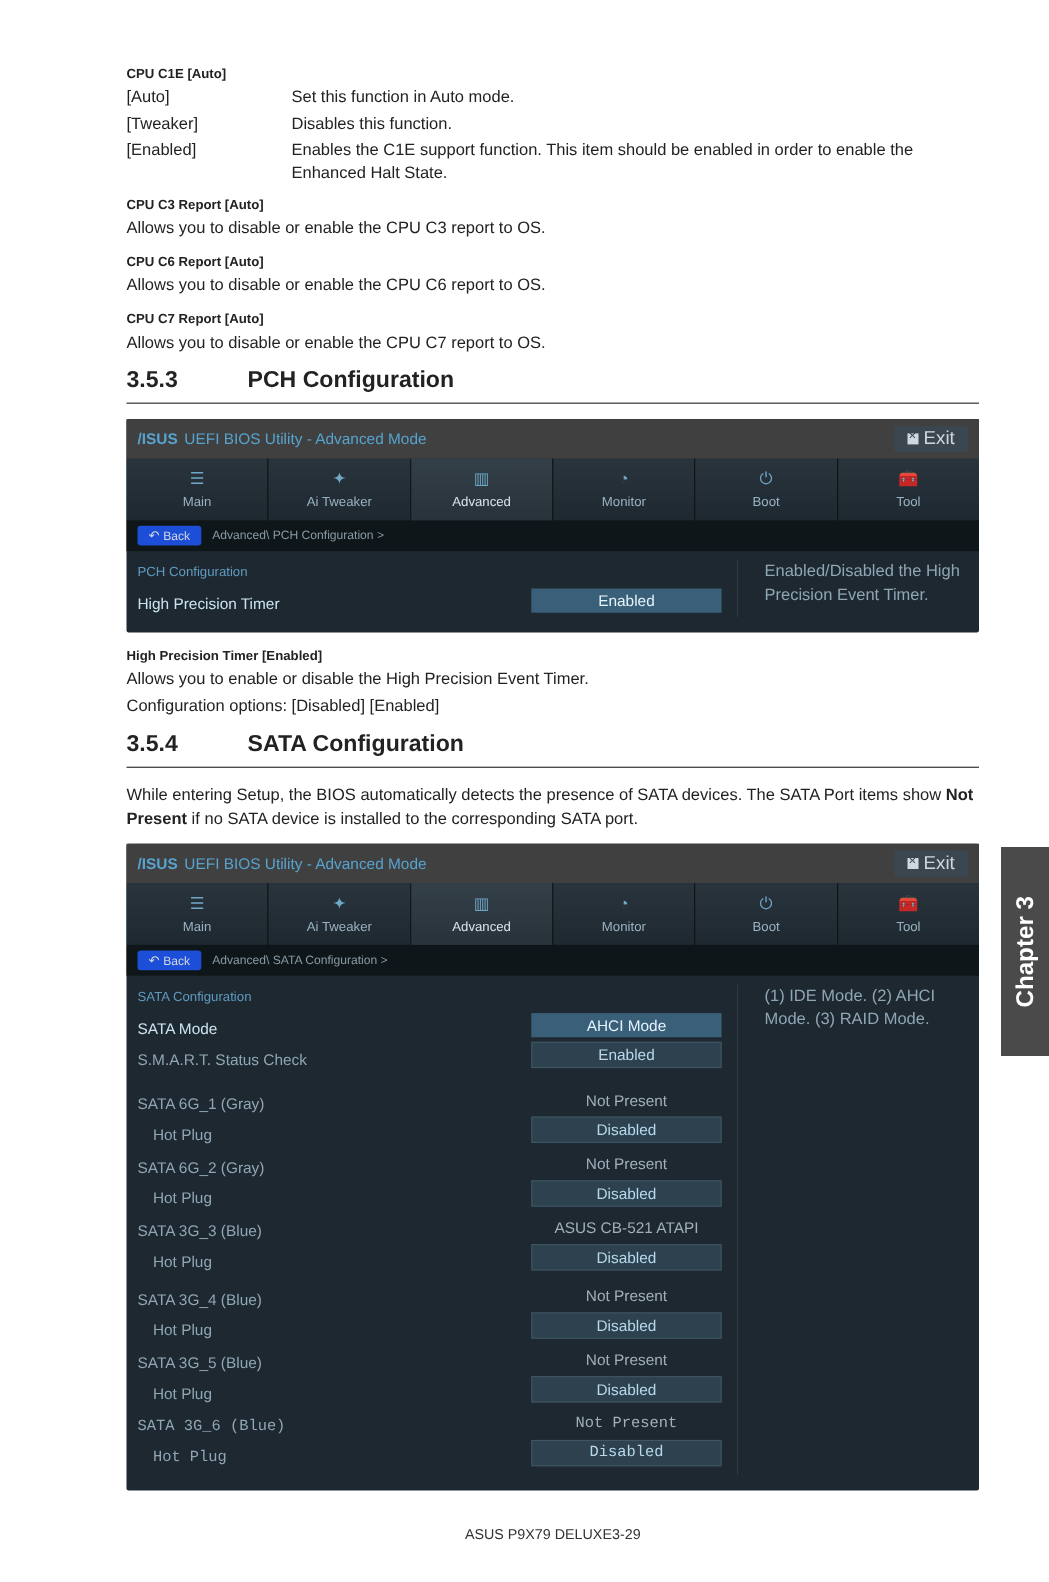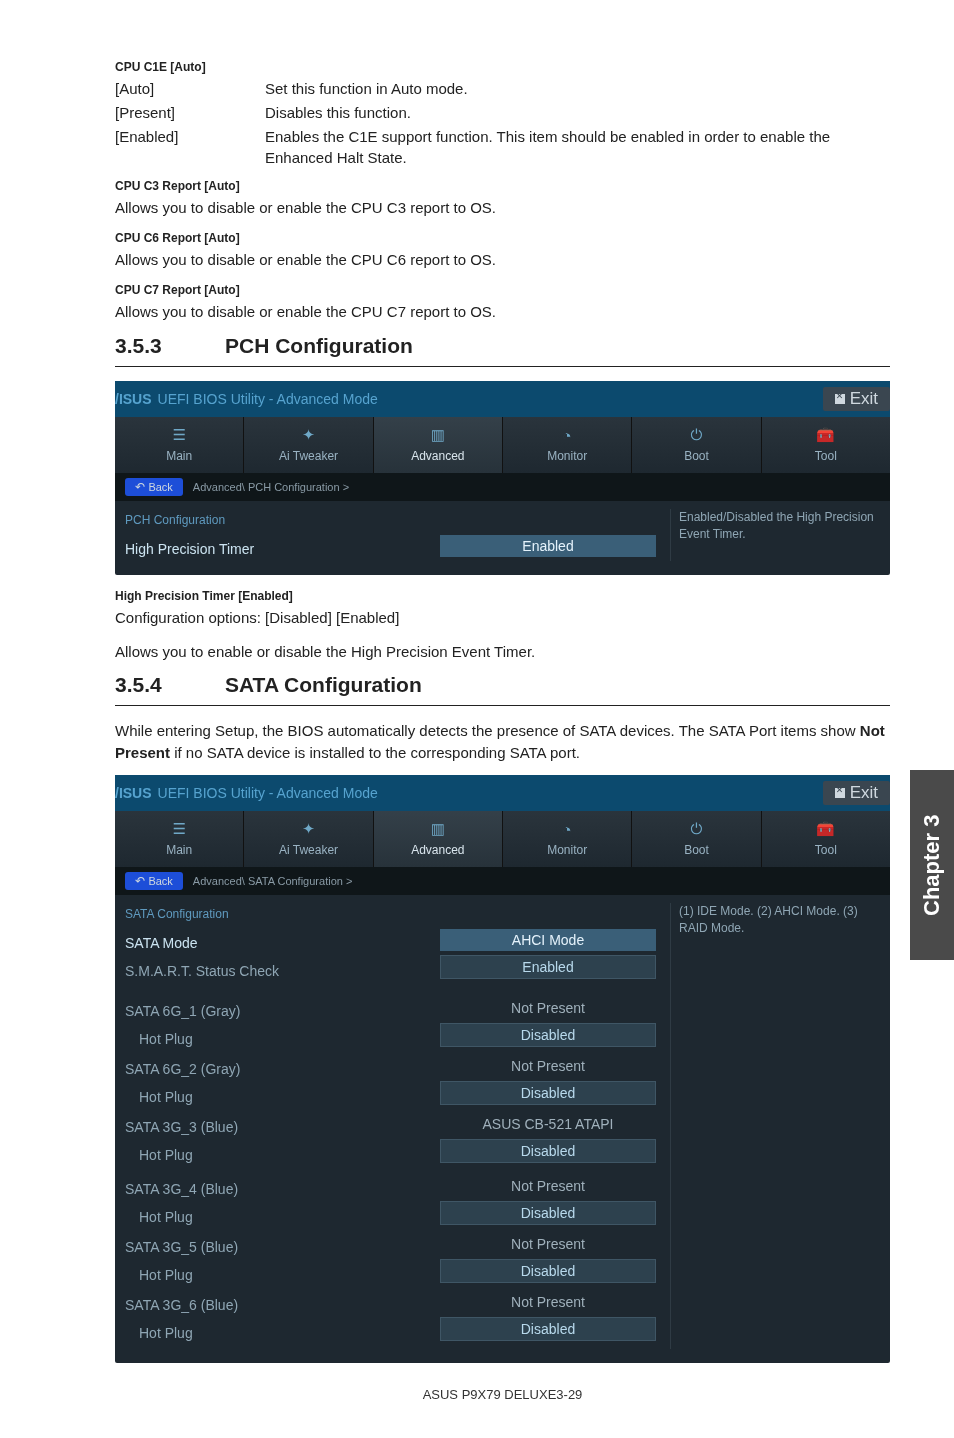--- a/index.html
+++ b/index.html
@@ -62,7 +62,7 @@
         <div class="def-val">Set this function in Auto mode.</div>
       </div>
     <div class="def-row">
-        <div class="def-key">[Present]</div>
+        <div class="def-key">[Tweaker]</div>
         <div class="def-val">Disables this function.</div>
       </div>
     <div class="def-row">

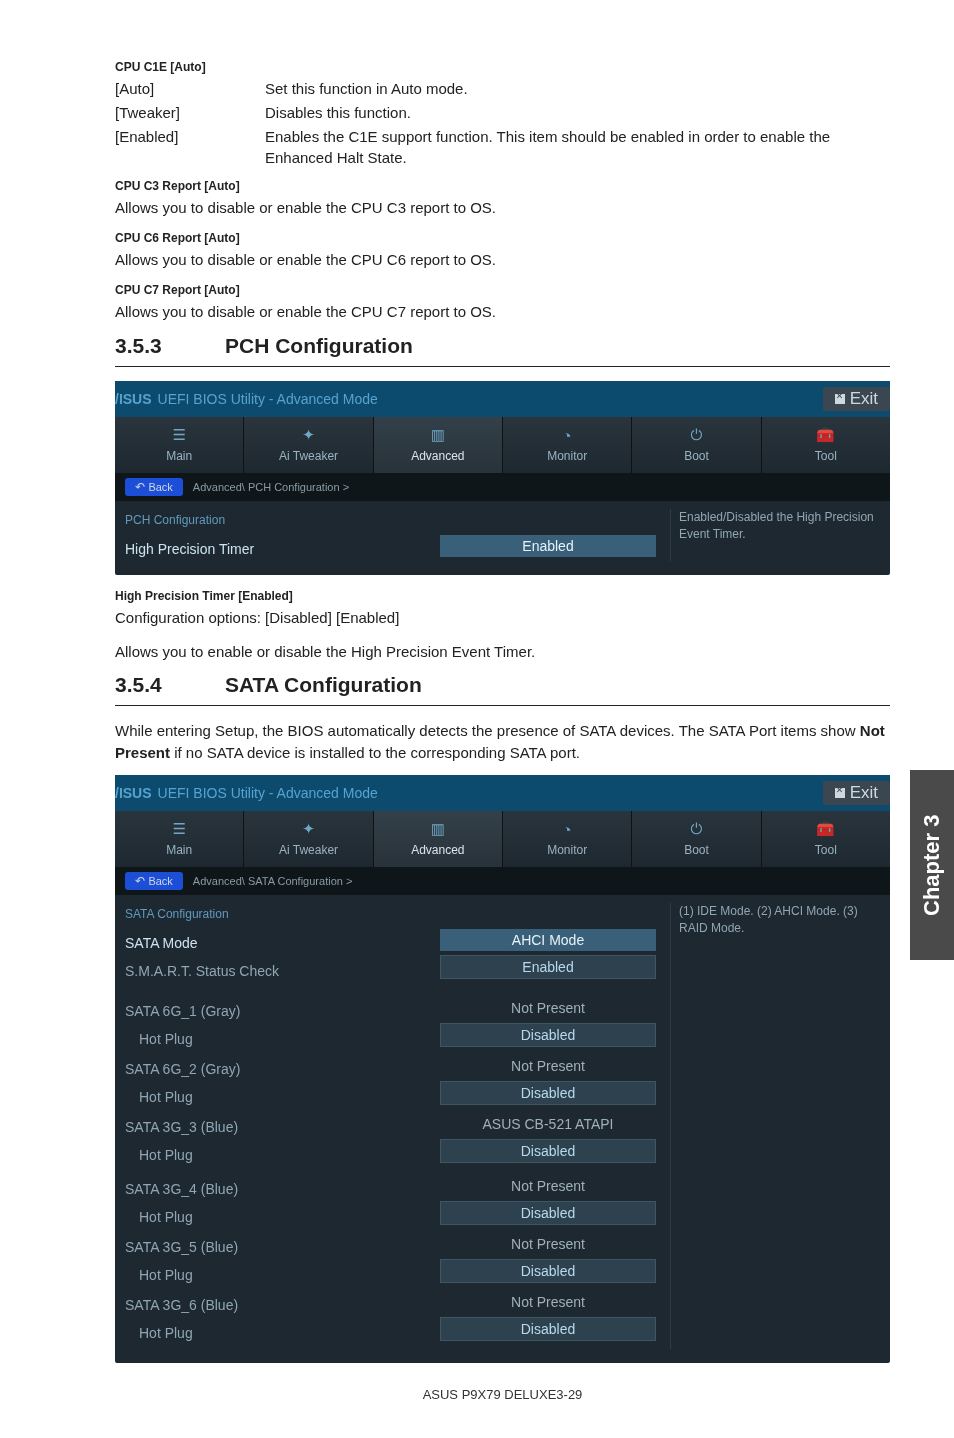--- a/index.html
+++ b/index.html
@@ -15,7 +15,7 @@
 .hnum{display:inline-block;width:110px}
 
 .bios{background:#1e2830;border-radius:2px;margin-bottom:14px;color:#b8c6d0;font-size:12px}
-.bios-top{display:flex;align-items:center;padding:6px 0;background:#0c4a6e}
+.bios-top{display:flex;align-items:center;padding:6px 10px;background:#404040}
 .bios-logo{color:#56a3cf;font-weight:bold;font-size:14px;letter-spacing:0}
 .bios-title{color:#56a3cf;font-size:14px;margin-left:6px}
 .bios-exit{margin-left:auto;background:#3a4650;padding:2px 12px;border-radius:2px;color:#cfd8df;font-size:17px;display:flex;align-items:center;gap:5px}

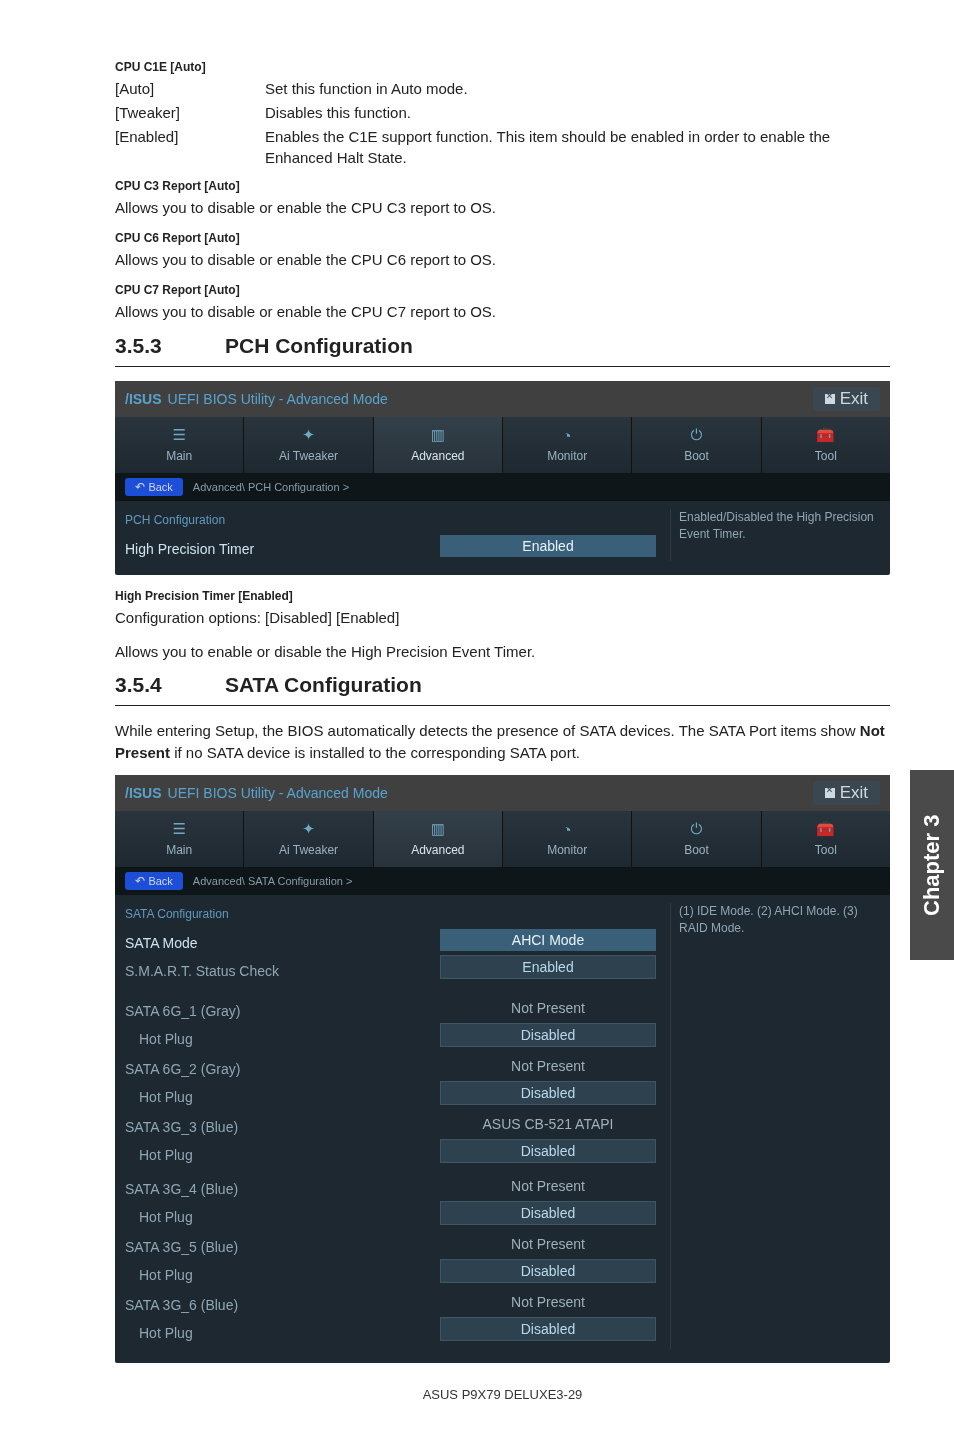--- a/index.html
+++ b/index.html
@@ -35,7 +35,7 @@
 
 .bios-body{display:flex;padding:8px 10px 14px;gap:14px}
 .bios-left{flex:1}
-.bios-right{width:210px;color:#8fa6b4;font-size:12px;line-height:1.4;border-left:1px solid #2f3b44;padding-left:8px}
+.bios-right{width:210px;color:#8fa6b4;font-size:15px;line-height:1.4;border-left:1px solid #2f3b44;padding-left:24px}
 .bios-section-title{color:#5f9abf;font-size:12px;margin:4px 0 8px}
 .bios-item{display:flex;align-items:flex-end;margin:4px 0;font-size:14px}
 .bios-item .ilabel{flex:1;color:#8fa6b4}

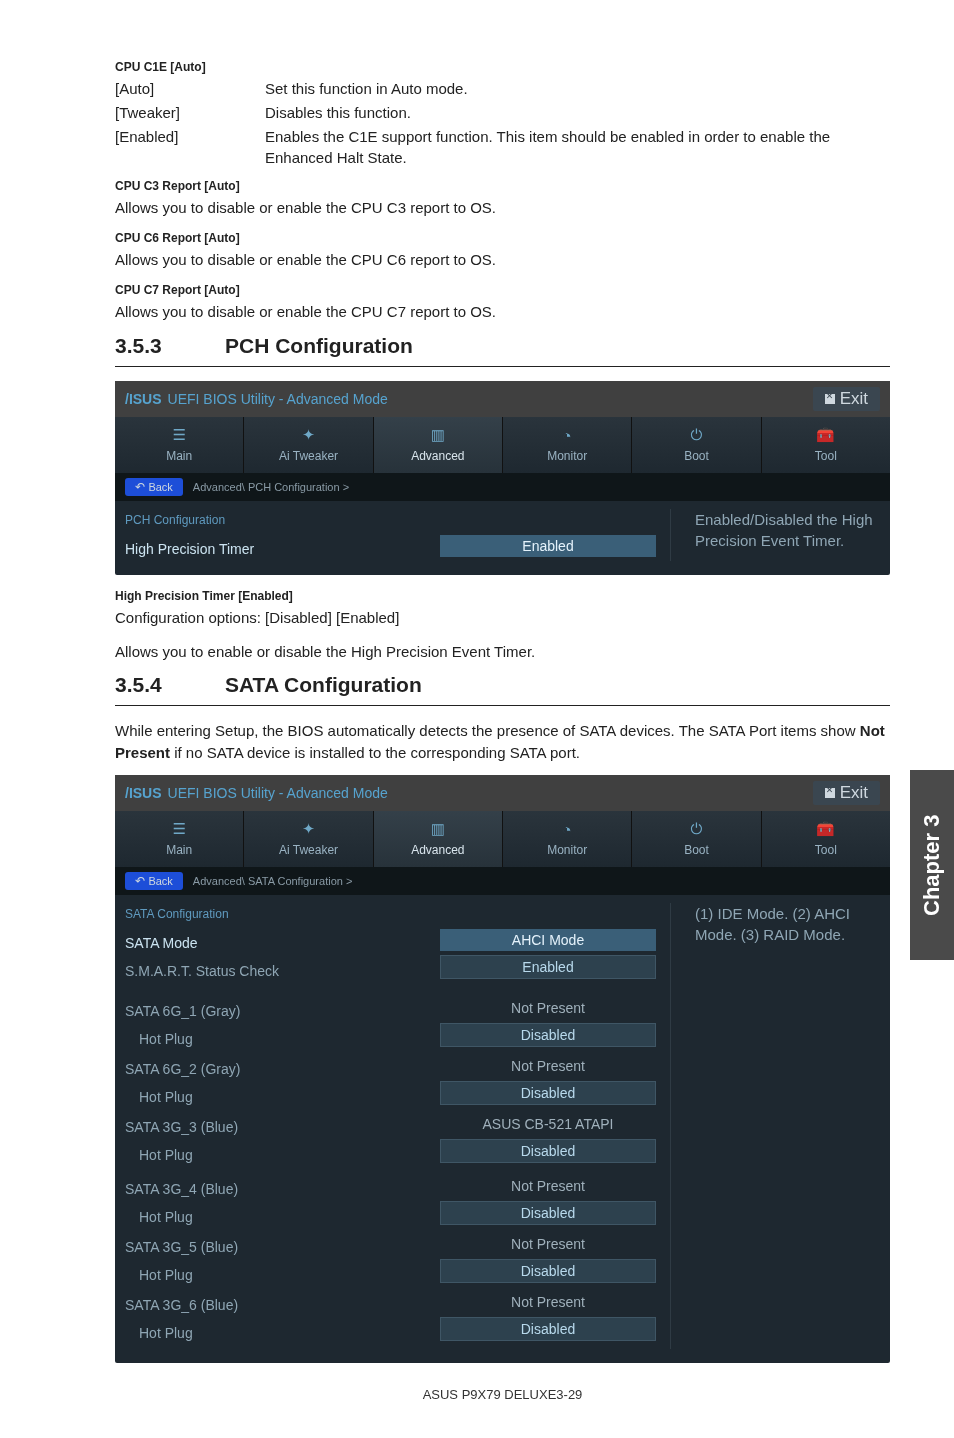--- a/index.html
+++ b/index.html
@@ -40,7 +40,7 @@
 .bios-item{display:flex;align-items:flex-end;margin:4px 0;font-size:14px}
 .bios-item .ilabel{flex:1;color:#8fa6b4}
 .bios-item .ilabel.high{color:#cbe3f0}
-.bios-val{width:216px;text-align:center;padding:3px 0;color:#b8d9ec}
+.bios-val{width:173px;text-align:center;padding:3px 0;color:#b8d9ec}
 .bios-val.box{background:#2d414e;border:1px solid #3f5665}
 .bios-val.sel{background:#3a5f78;color:#e4f2fb}
 .bios-val.plain{color:#9fb0bb;text-align:center}

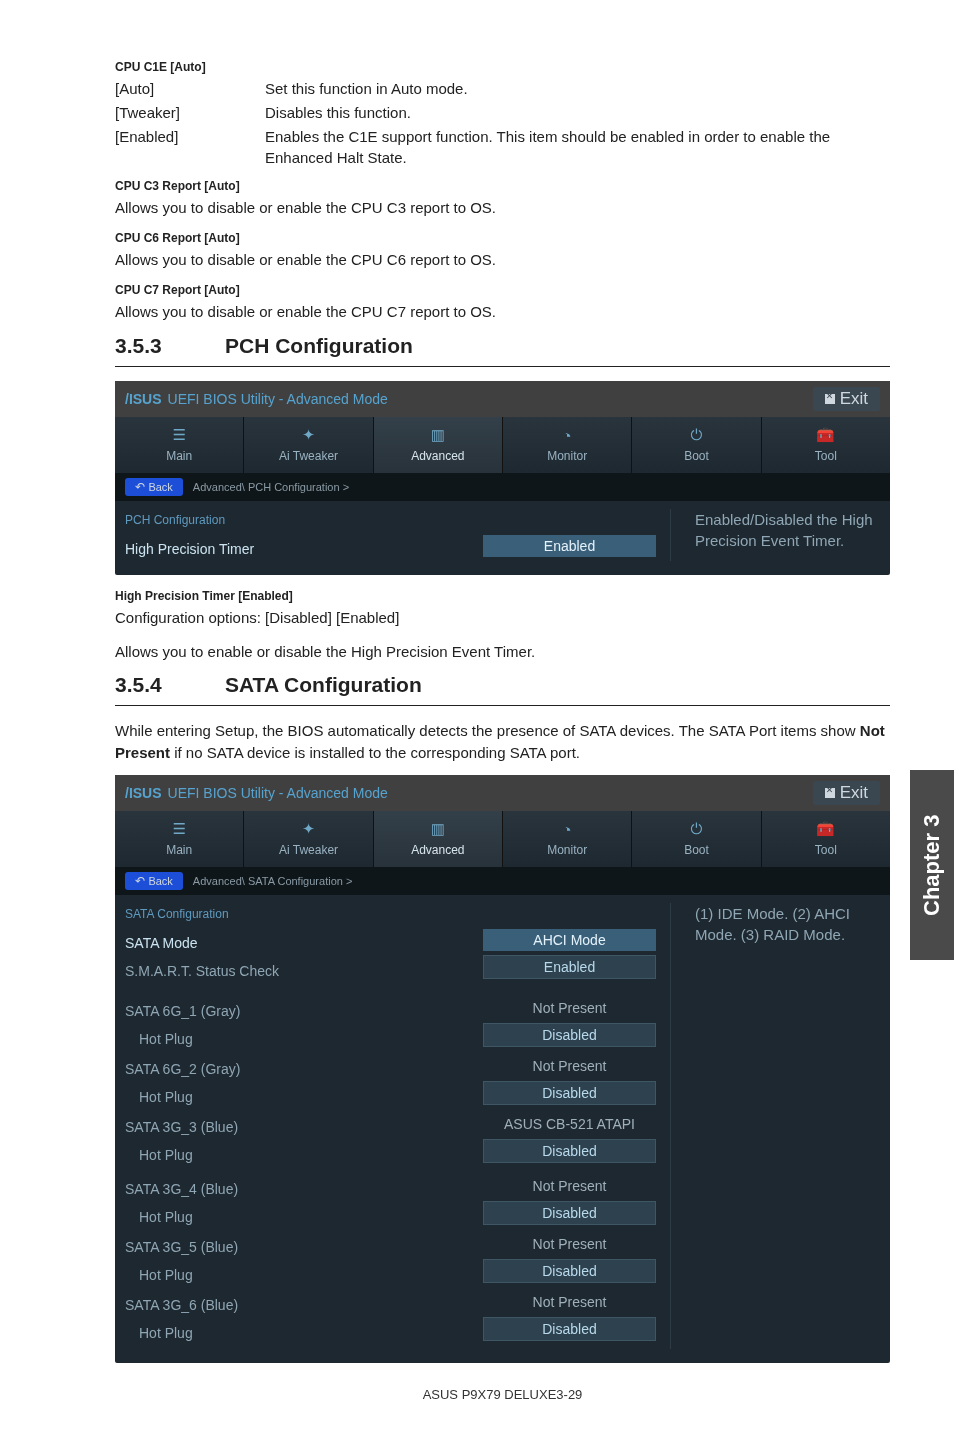--- a/index.html
+++ b/index.html
@@ -135,8 +135,8 @@
   </div>
 
   <h4>High Precision Timer [Enabled]</h4>
+  <p class="para" style="margin-bottom:2px">Allows you to enable or disable the High Precision Event Timer.</p>
   <p class="para">Configuration options: [Disabled] [Enabled]</p>
-  <p class="para" style="margin-bottom:2px">Allows you to enable or disable the High Precision Event Timer.</p>
 
   <h3><span class="hnum">3.5.4</span><span>SATA Configuration</span></h3>
   <hr class="sep">

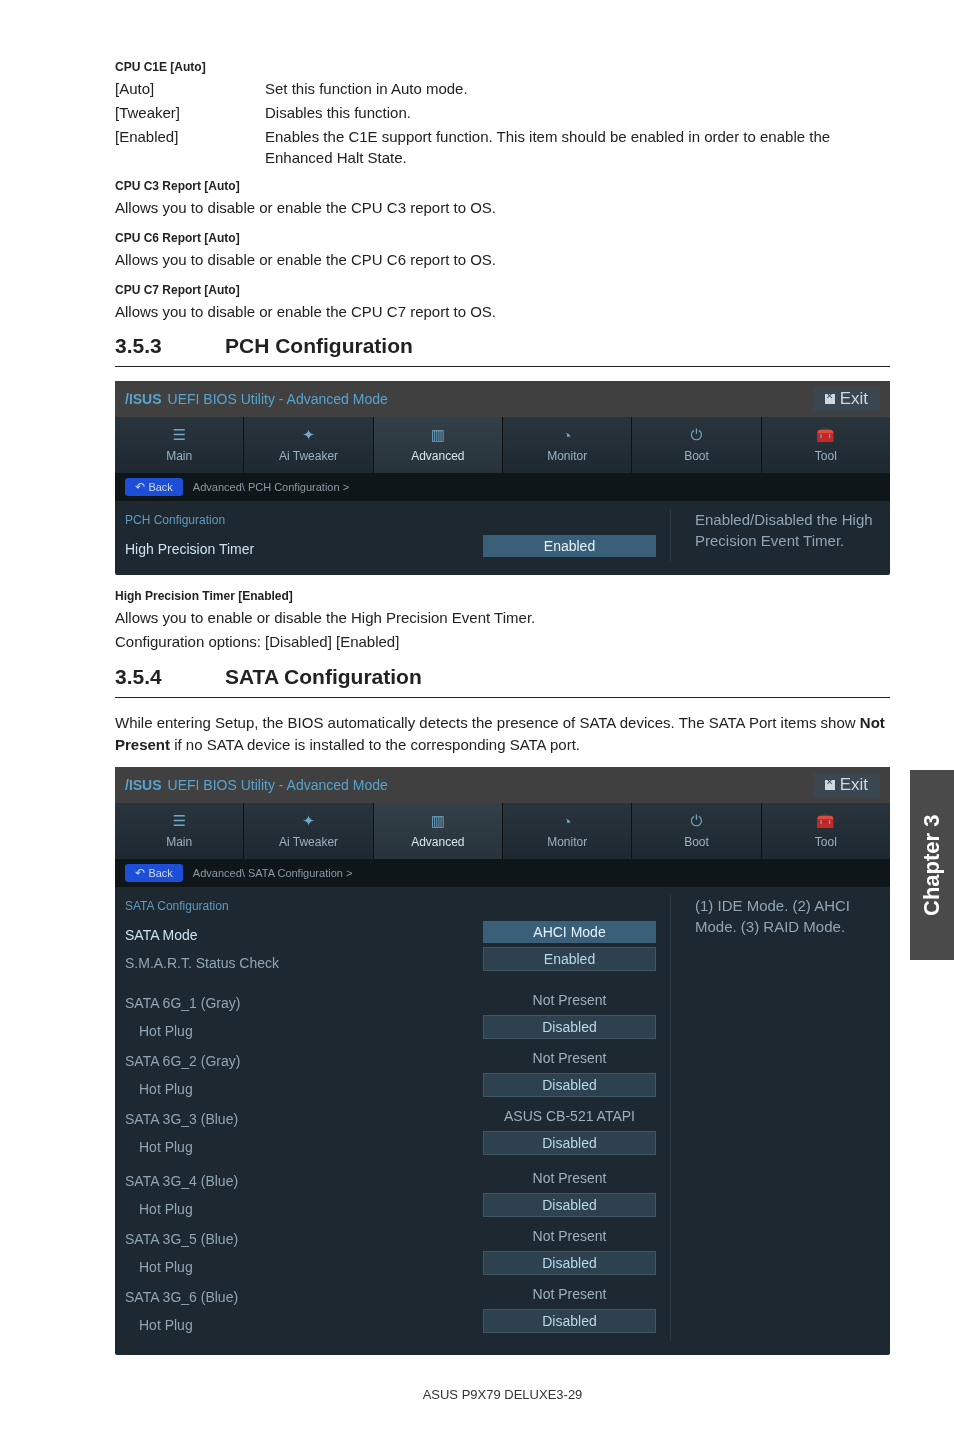--- a/index.html
+++ b/index.html
@@ -245,7 +245,7 @@
                 <span class="bios-val box">Disabled</span>
               </div>
             </div>
-            <div style="margin-bottom: 8px;">
+            <div style="margin-bottom: 8px; font-family: Liberation Mono, monospace;">
               <div class="bios-item">
                 <span class="ilabel">SATA 3G_6 (Blue)</span>
                 <span class="bios-val plain">Not Present</span>

